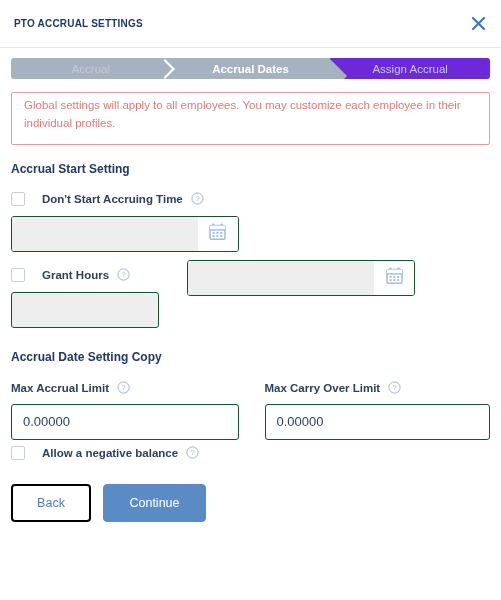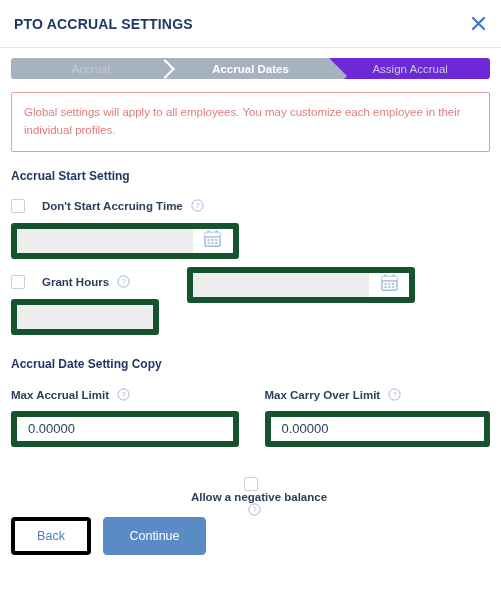--- a/index.html
+++ b/index.html
@@ -26,7 +26,7 @@
     padding: 0 14px;
   }
   .modal-title {
-    font-size: 14px;
+    font-size: 10px;
     font-weight: bold;
     letter-spacing: 0.2px;
     color: #203864;

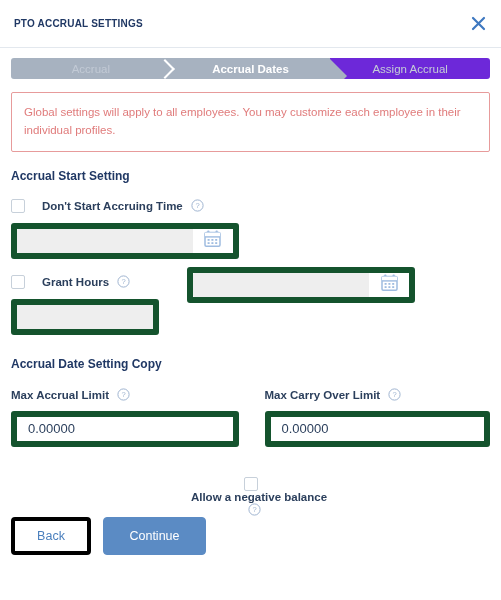--- a/index.html
+++ b/index.html
@@ -123,7 +123,7 @@
     margin: 13px 11px 0 11px;
     border: 1px solid #e79b9b;
     border-radius: 2px;
-    padding: 11px 12px 11px 12px;
+    padding: 4px 12px 11px 12px;
     color: #e07b7b;
     font-size: 11.5px;
     line-height: 1.55;

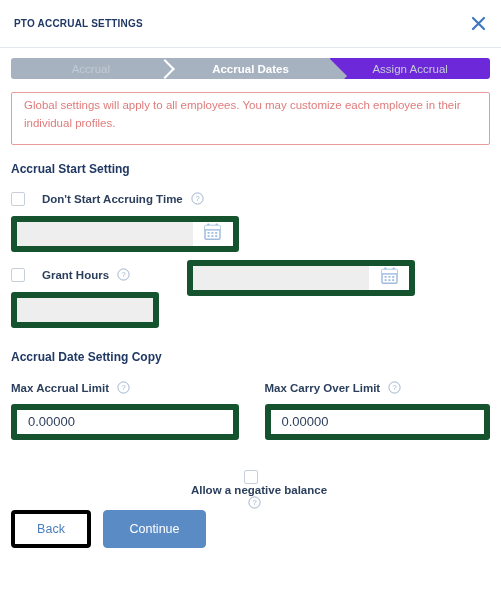--- a/index.html
+++ b/index.html
@@ -186,7 +186,7 @@
   .input-box {
     margin-top: 8px;
     height: 36px;
-    border: 6px solid #14532d;
+    border: 1px solid #14532d;
     border-radius: 3px;
     background: #eeeeee;
     display: flex;

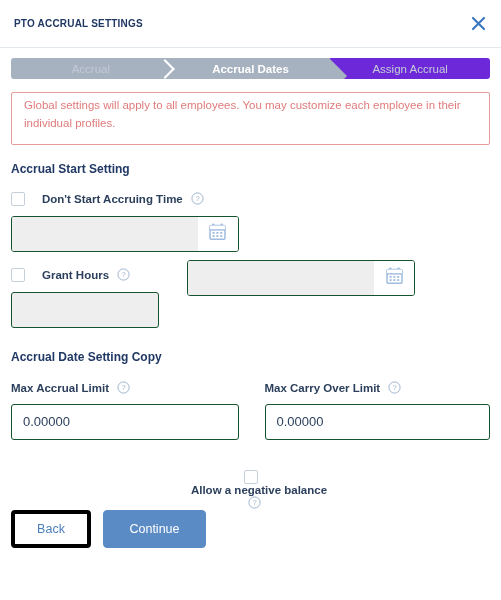--- a/index.html
+++ b/index.html
@@ -406,7 +406,7 @@
     </div>
   </div>
 
-  <div class="check-line" style="margin-top:30px;flex-direction:column;">
+  <div class="check-line" style="margin-top:4px;">
     <span class="checkbox"></span>
     <span class="field-label">Allow a negative balance</span>
     <span class="help-icon">

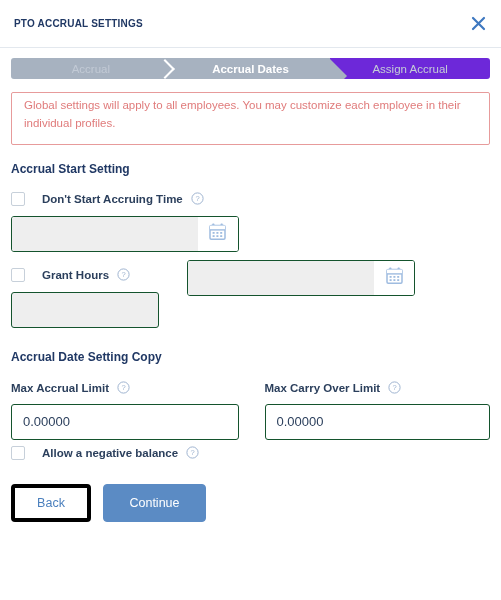--- a/index.html
+++ b/index.html
@@ -250,7 +250,7 @@
   }
   .btn-back {
     width: 80px;
-    border: 4px solid #000000;
+    border: 2px solid #000000;
     background: #ffffff;
     color: #4a7fbd;
   }

